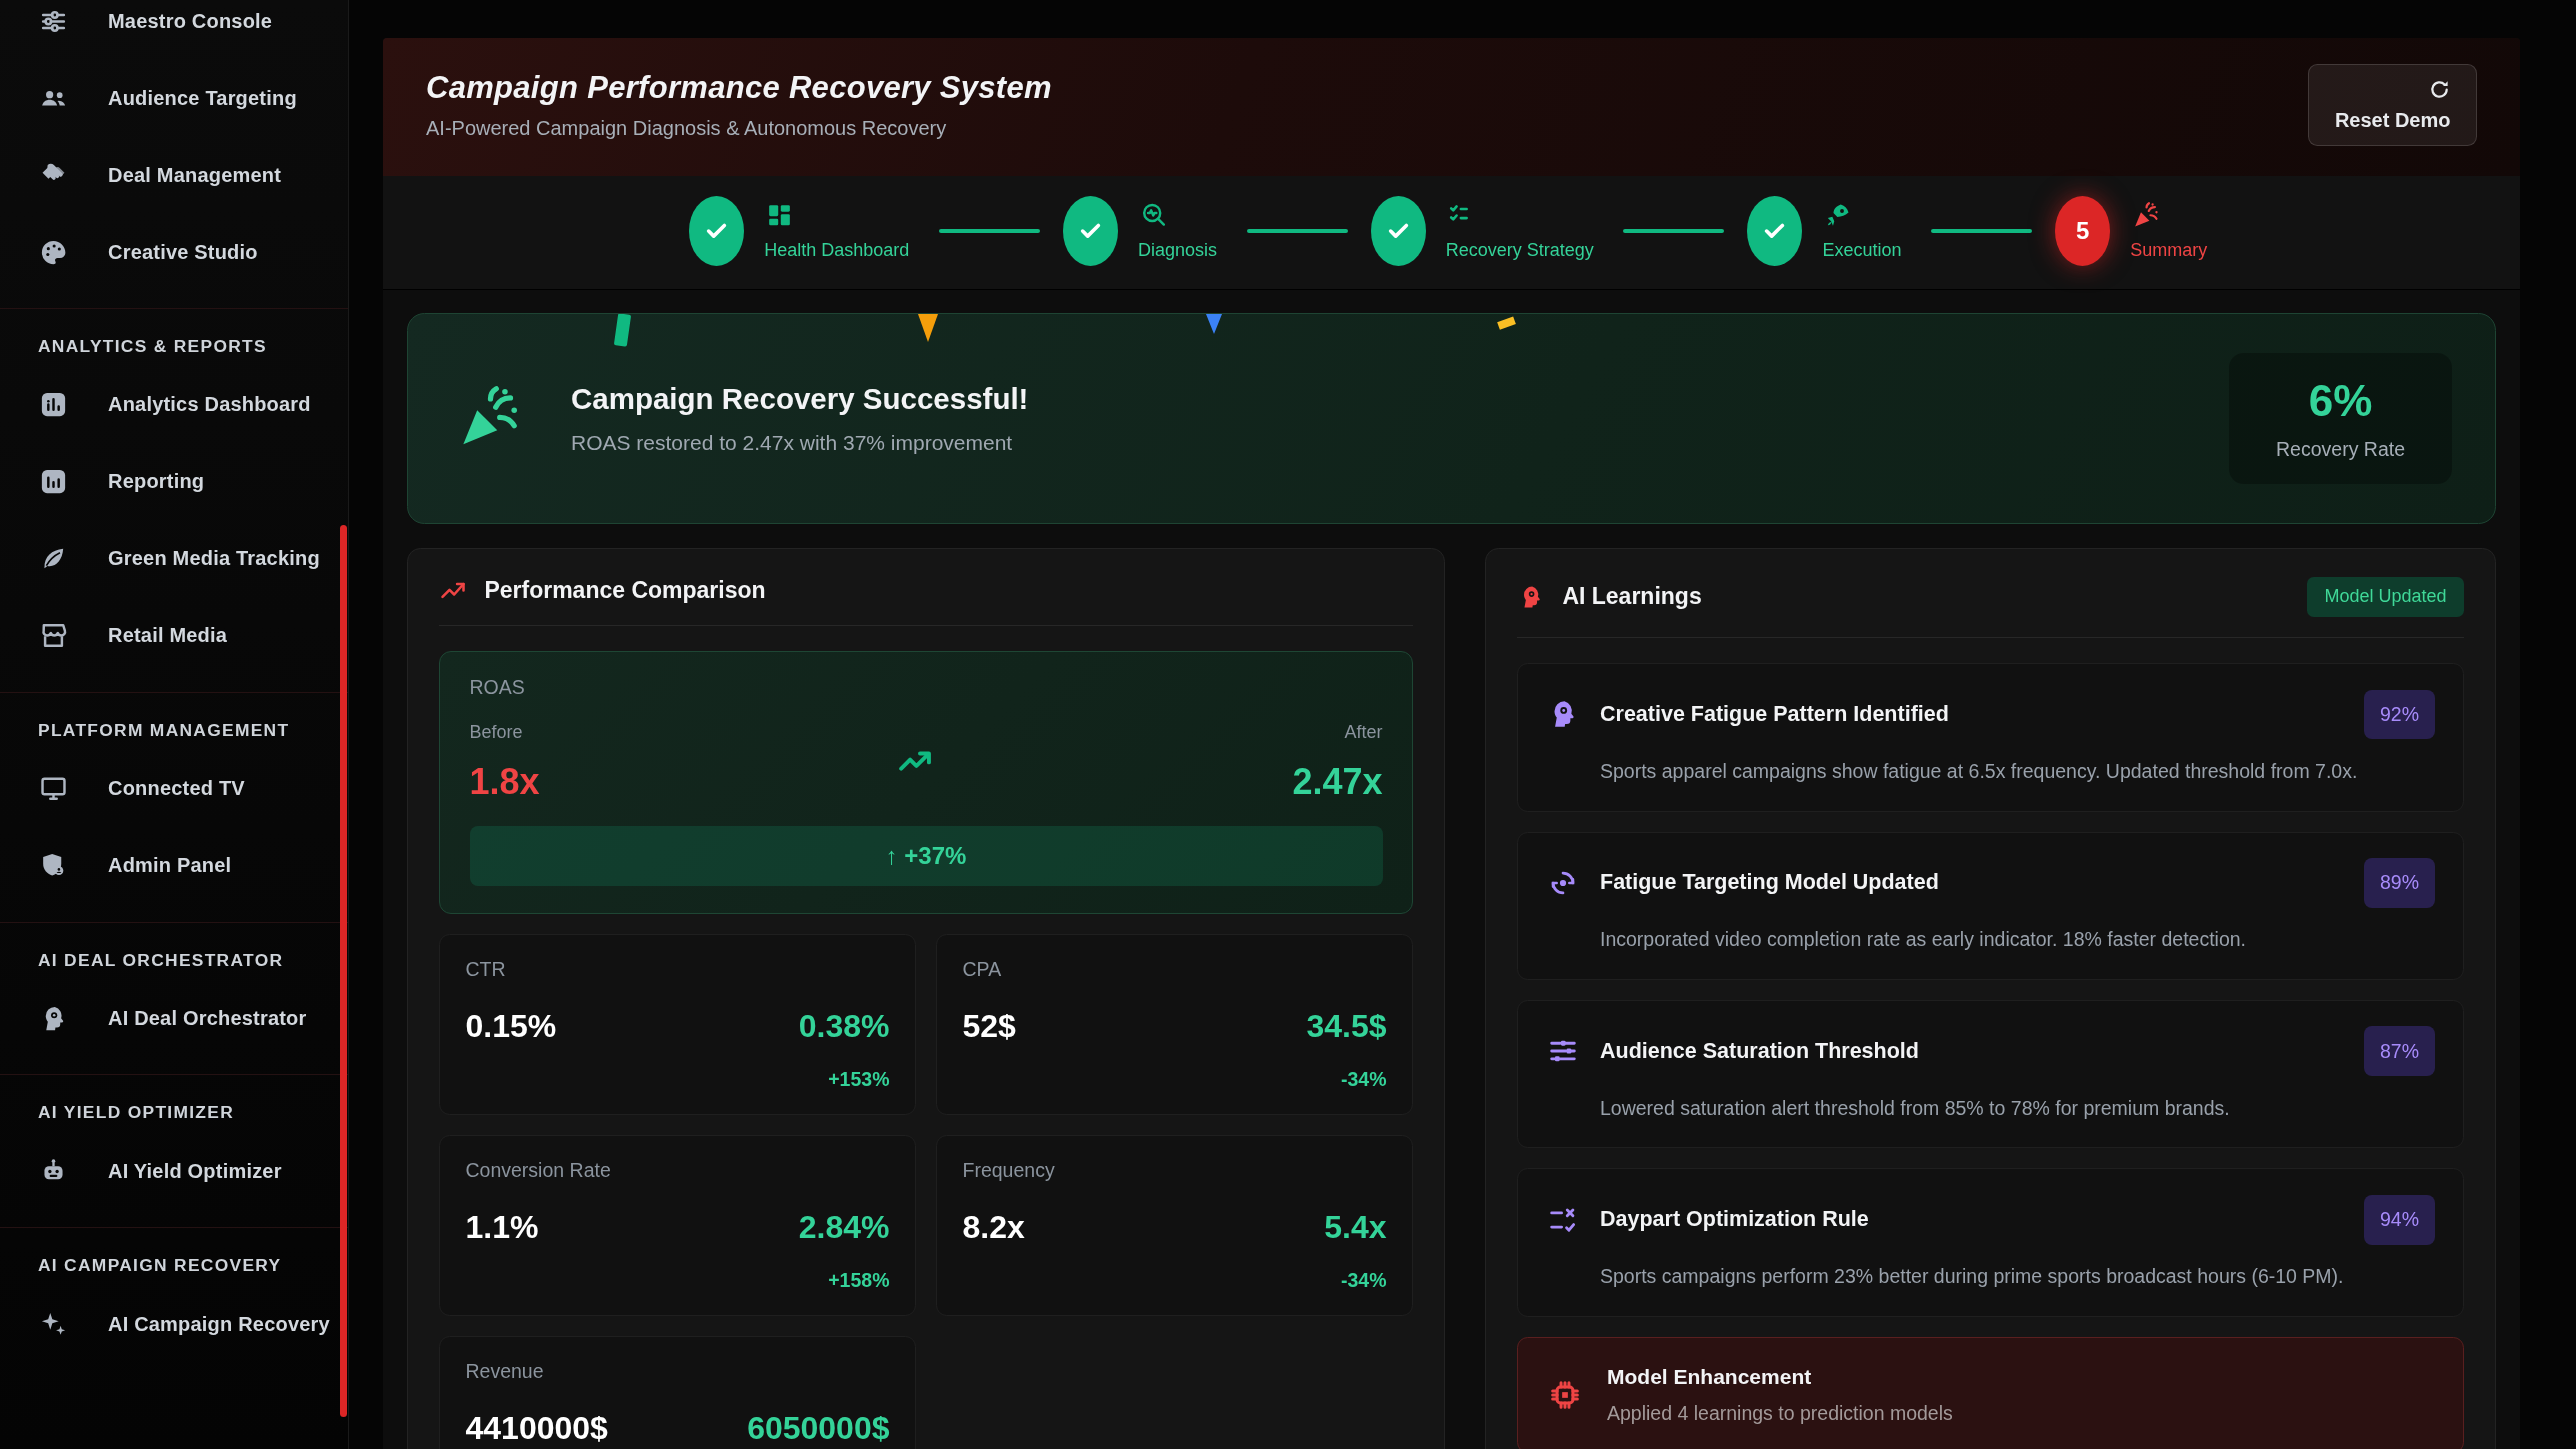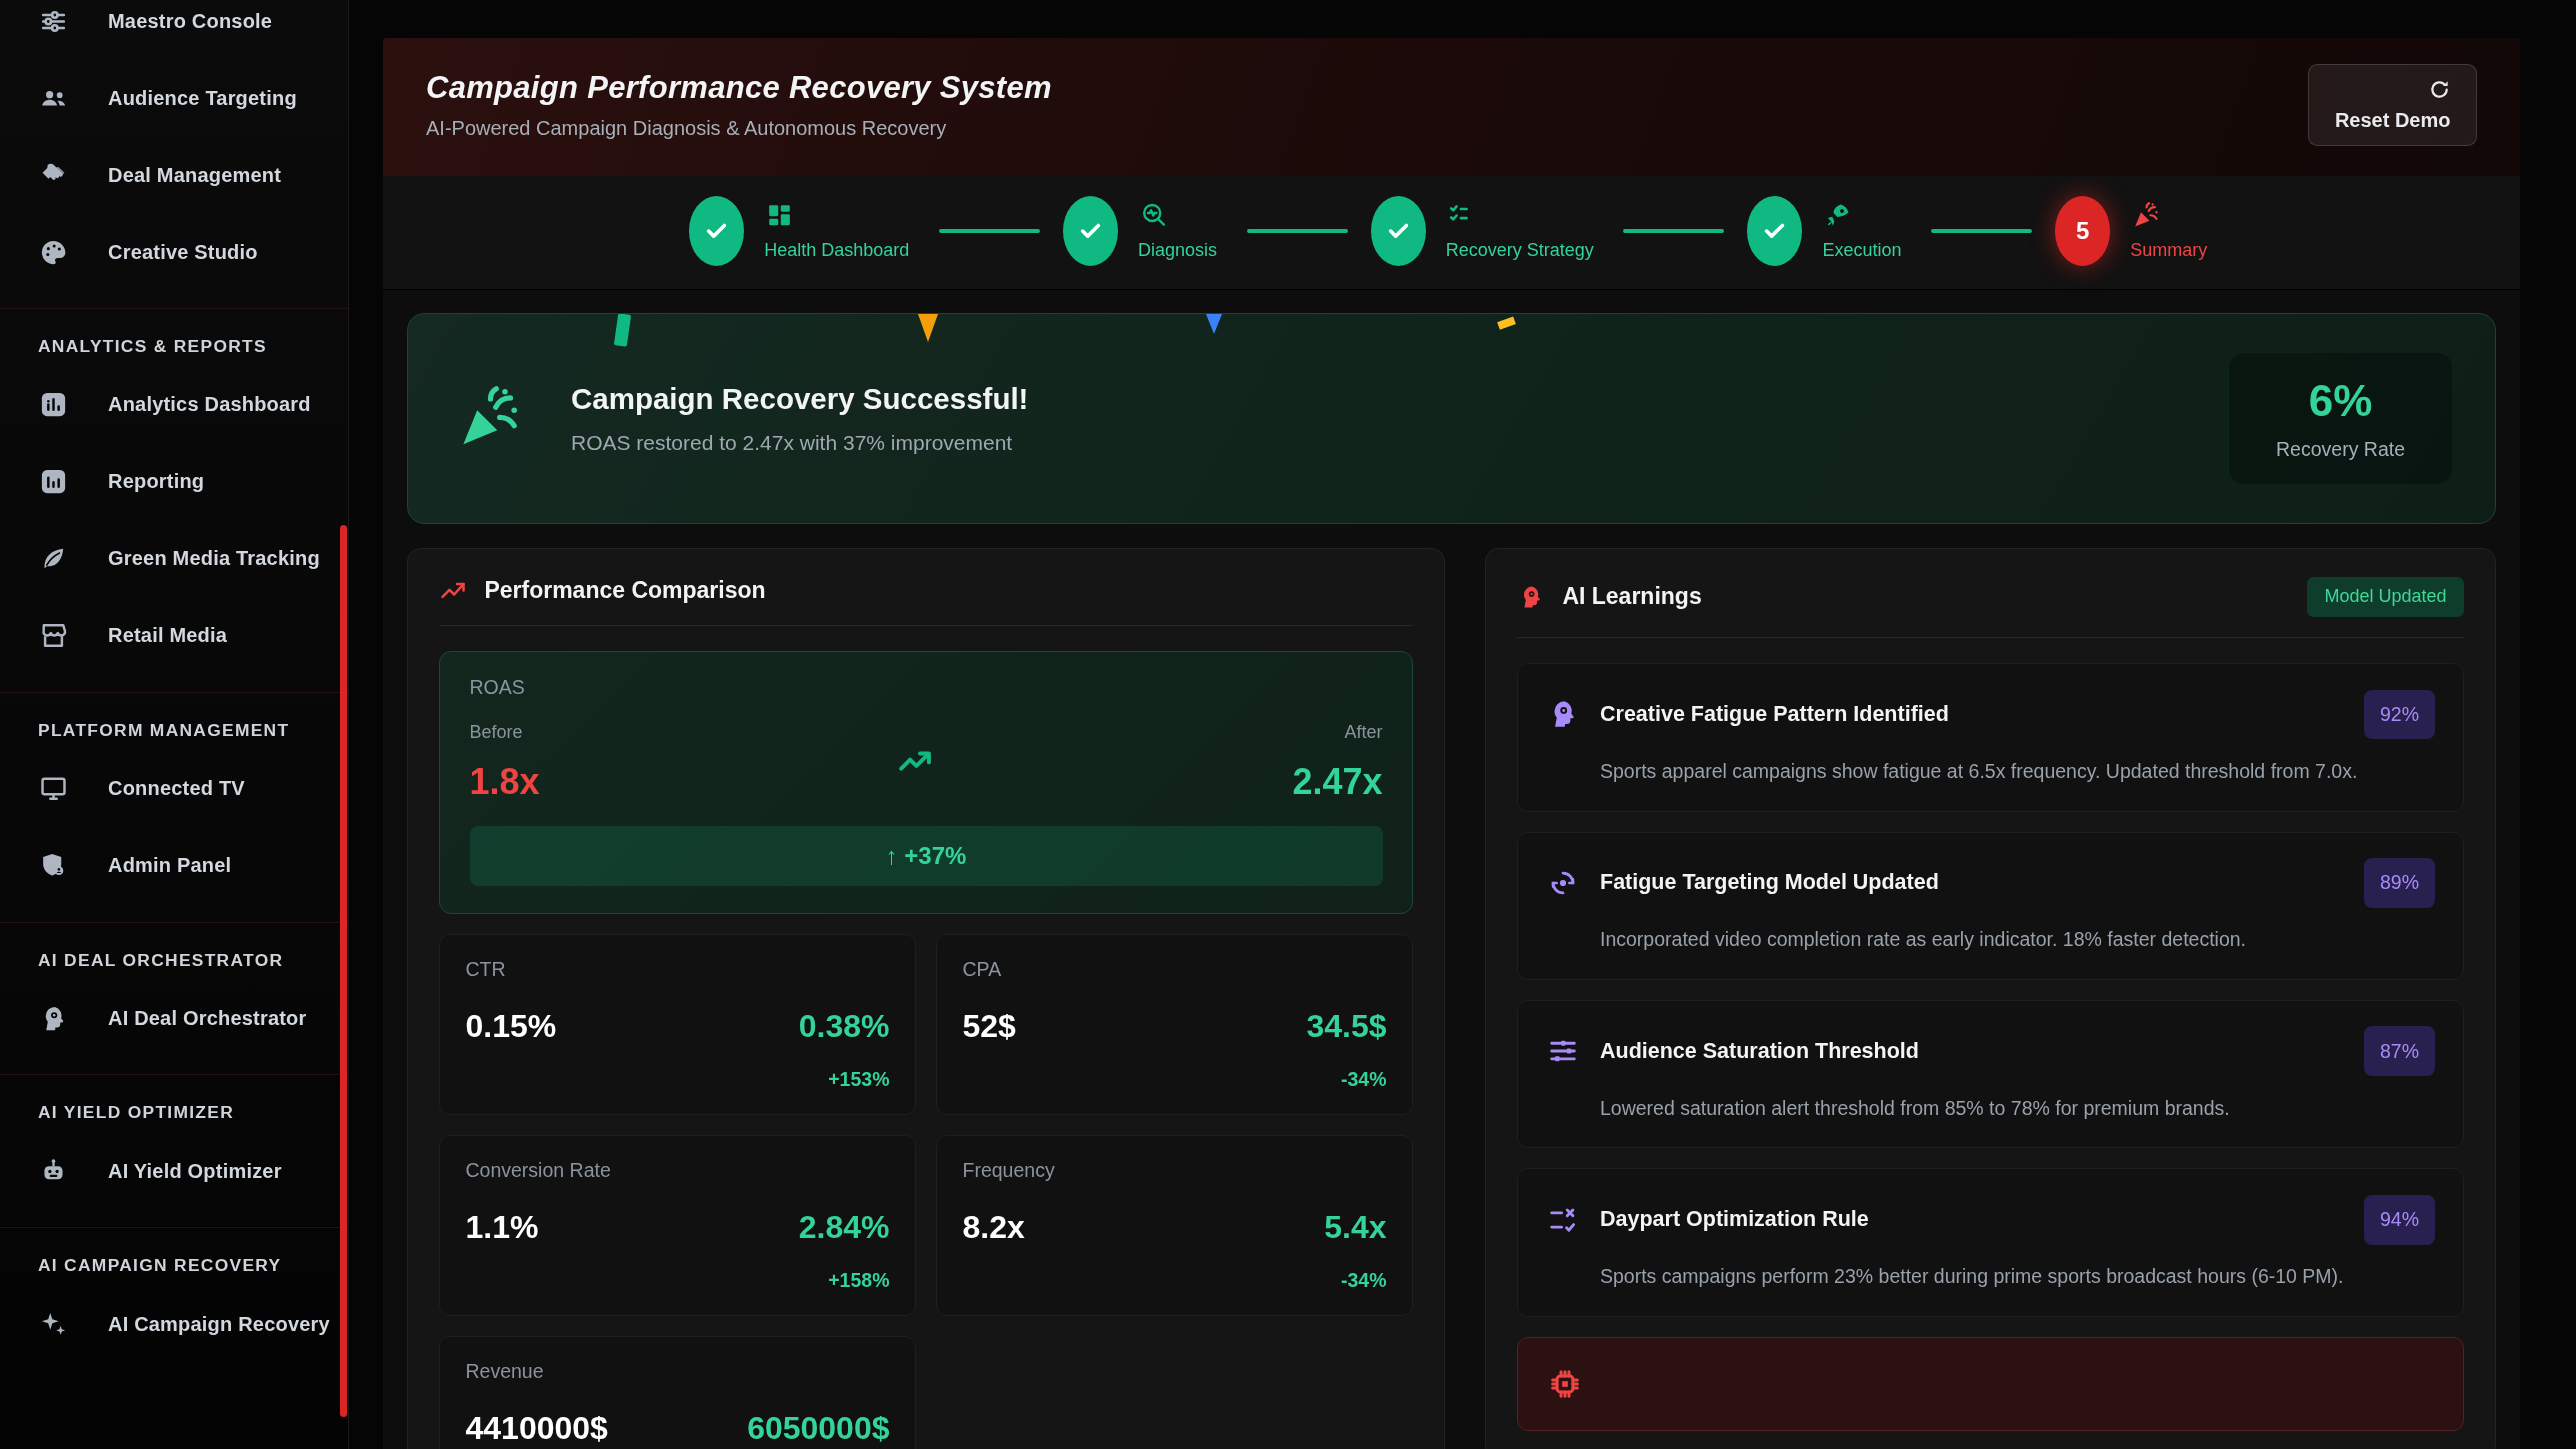--- a/index.html
+++ b/index.html
@@ -612,6 +612,10 @@
                       <path d="M9.5 4.2V7M12 4.2V7M14.5 4.2V7M9.5 17v2.8M12 17v2.8M14.5 17v2.8M4.2 9.5H7M4.2 12H7M4.2 14.5H7M17 9.5h2.8M17 12h2.8M17 14.5h2.8"></path>
                     </svg>
                   </span>
+                <div>
+                  <div class="enh-title">Model Enhancement</div>
+                  <div class="enh-desc">Applied 4 learnings to prediction models</div>
+                </div>
               </div>
             </section>
 

